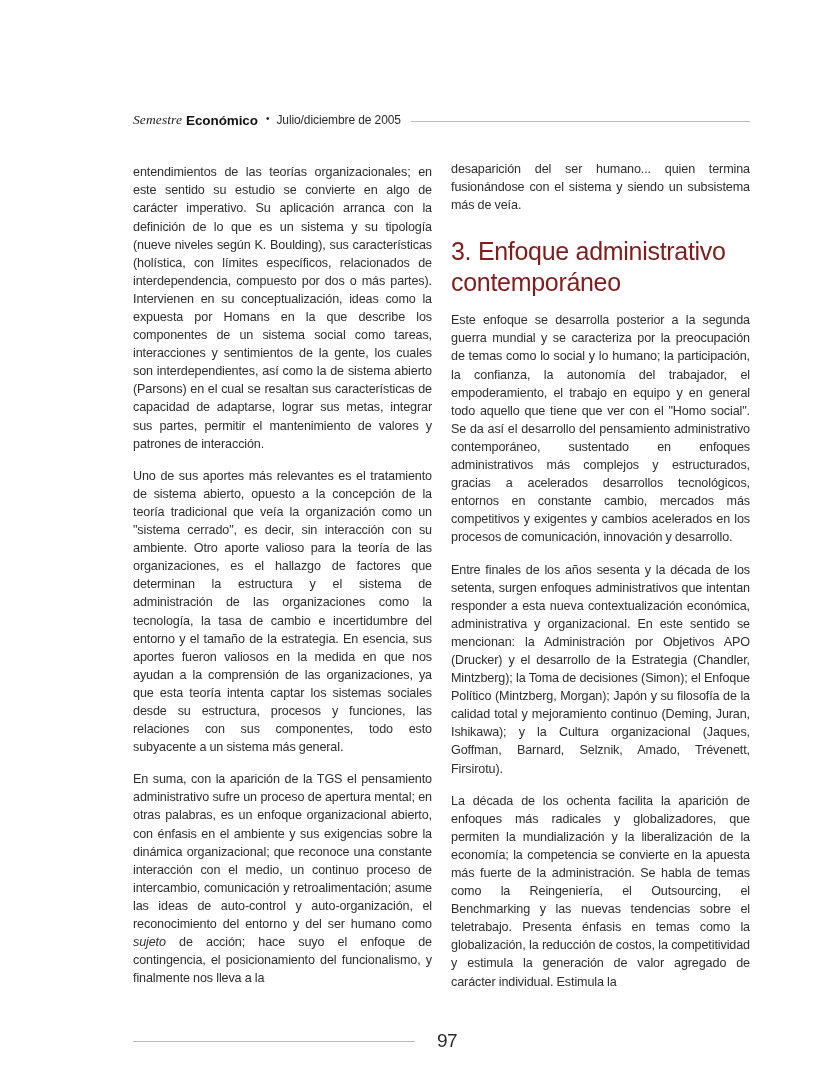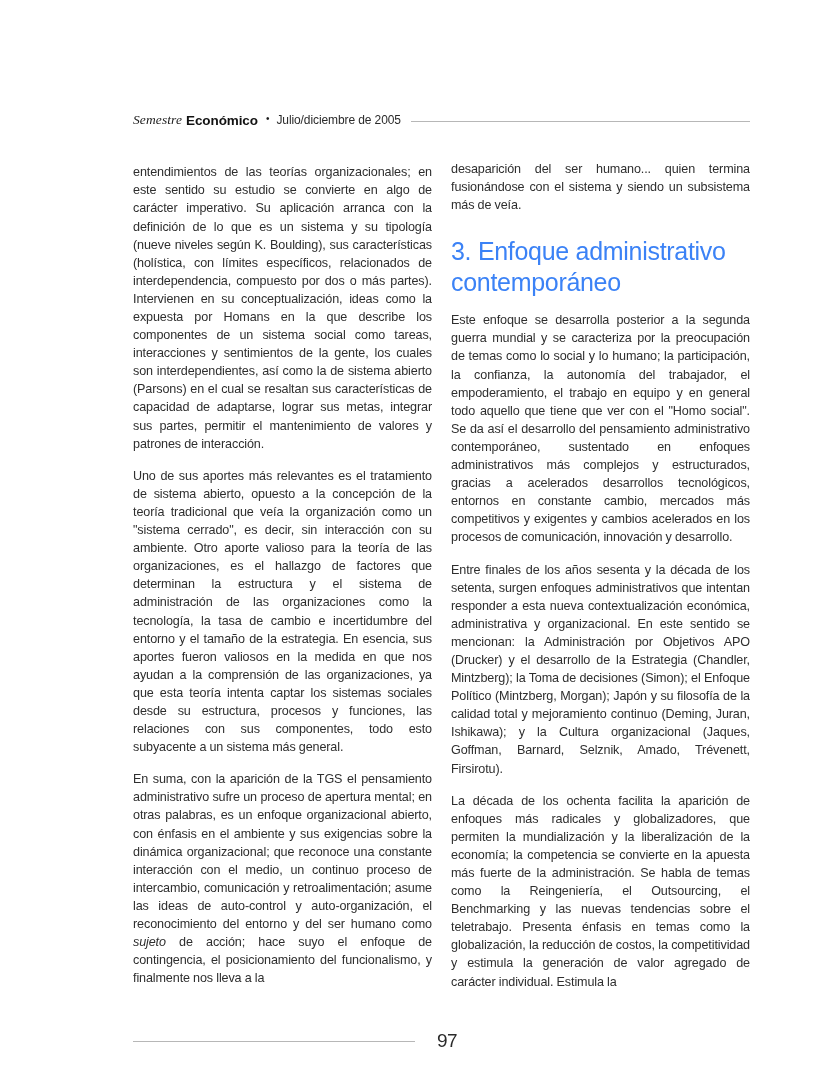--- a/index.html
+++ b/index.html
@@ -107,7 +107,7 @@
     font-weight: normal;
     font-size: 25px;
     line-height: 31px;
-    color: #3b82f6;
+    color: #7f1d1d;
     letter-spacing: -0.3px;
     text-align: left;
   }

